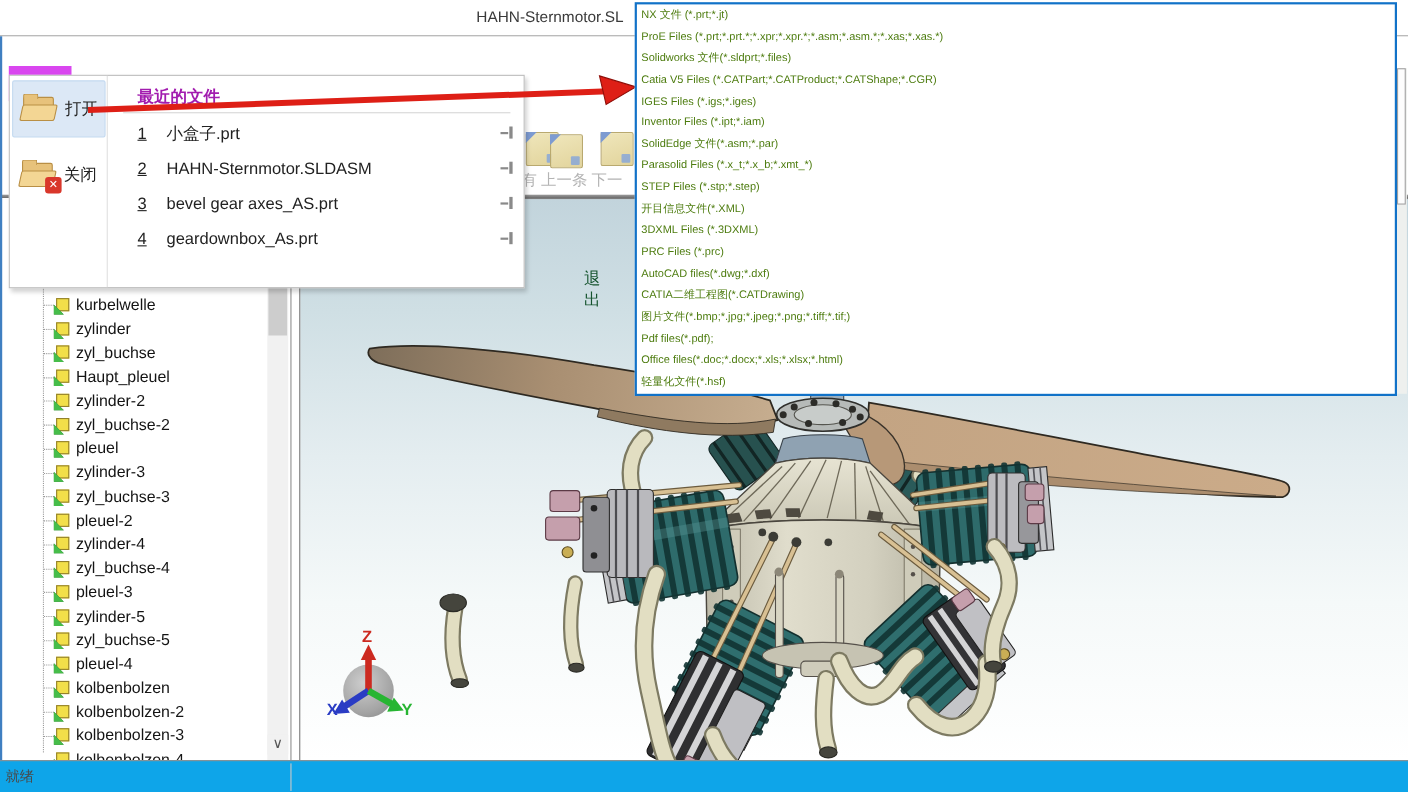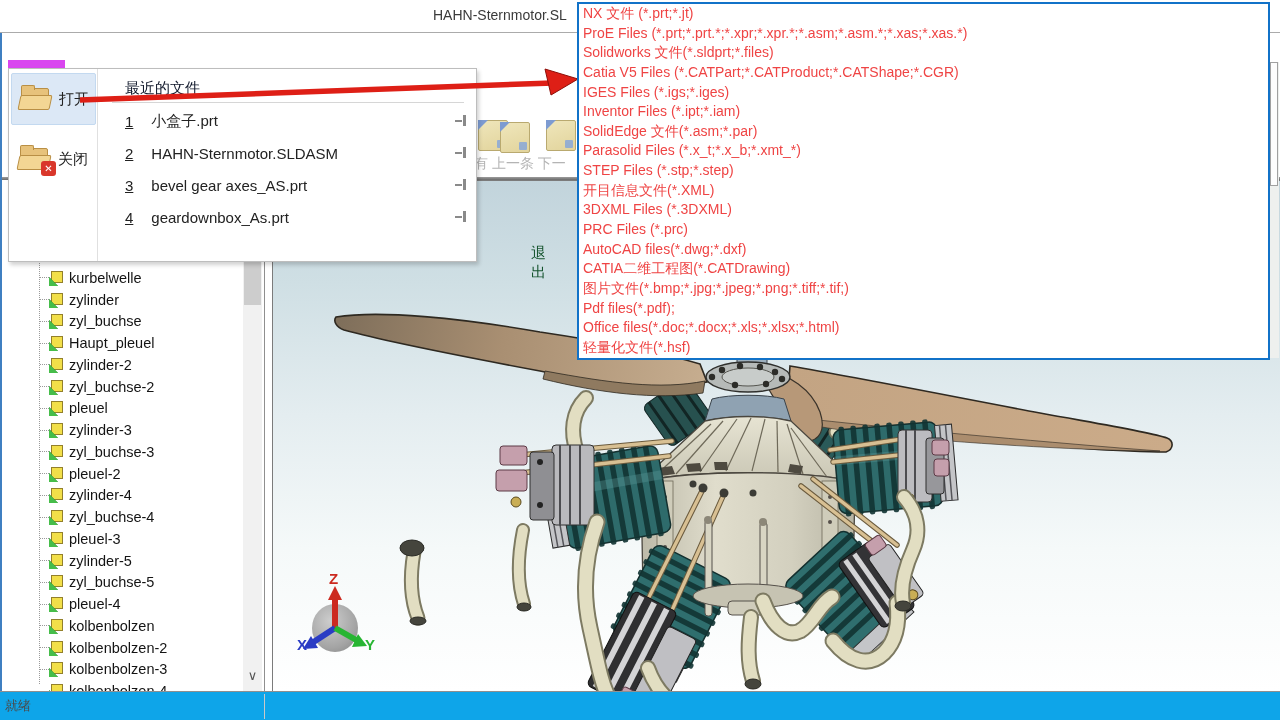--- a/index.html
+++ b/index.html
@@ -93,7 +93,7 @@
   
   .fmt-dropdown{position:absolute;left:577px;top:2px;width:693px;height:358px;background:#fff;
     border:2px solid #1172c8;z-index:30;overflow:hidden;}
-  .fmt-item{height:19.65px;line-height:19.65px;padding-left:4px;font-size:14px;color:#ef4444;
+  .fmt-item{height:19.65px;line-height:19.65px;padding-left:4px;font-size:10px;color:#4d7c0f;
     white-space:nowrap;cursor:default;}
   .fmt-scroll{position:absolute;left:1270px;top:62px;width:9px;height:296px;background:#eef0ee;z-index:31;}
   .fmt-thumb{position:absolute;left:0;top:0;width:8px;height:124px;background:#fdfdfd;border:1px solid #a0a0a0;}

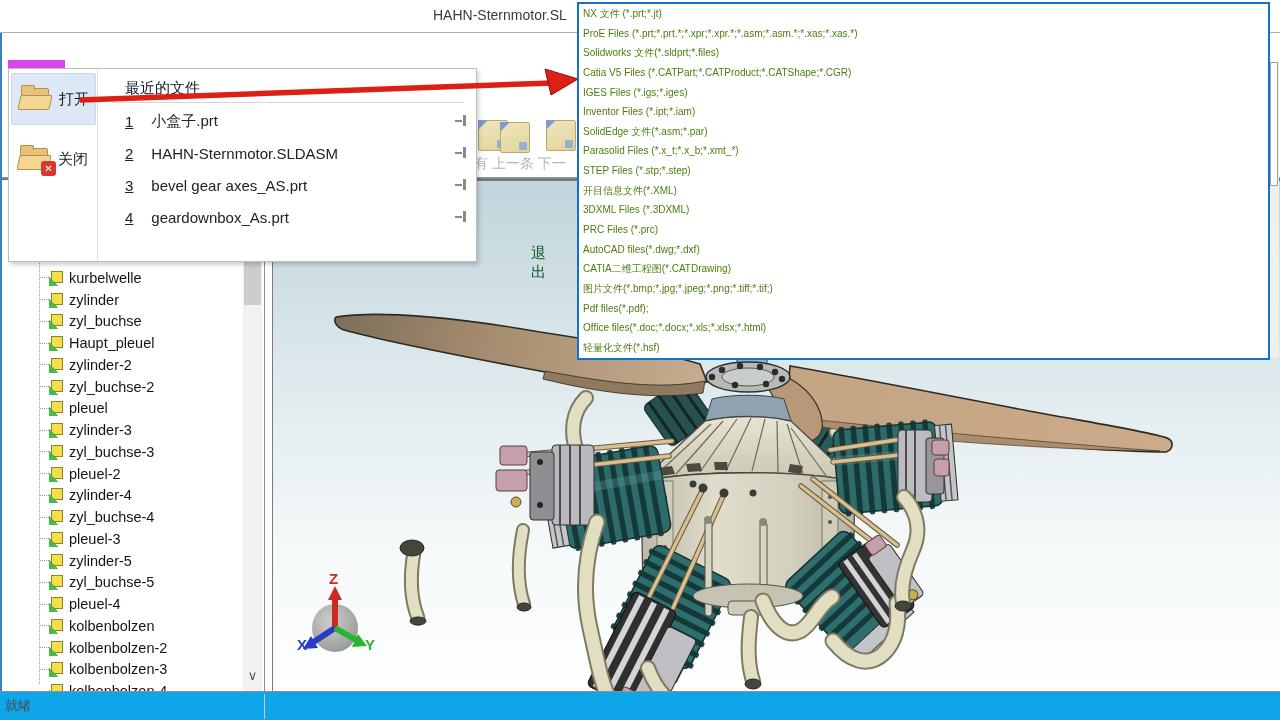--- a/index.html
+++ b/index.html
@@ -76,7 +76,7 @@
   .close-badge{position:absolute;right:-4px;bottom:-3px;width:15px;height:15px;background:#d9372b;
     border-radius:3px;color:#fff;font-size:10px;font-weight:bold;text-align:center;line-height:15px;}
   .recent{position:absolute;left:89px;top:0;width:378px;height:192px;}
-  .recent-header{position:absolute;left:27px;top:10px;font-size:15px;font-weight:normal;color:#0f172a;}
+  .recent-header{position:absolute;left:27px;top:10px;font-size:15px;font-weight:bold;color:#a21caf;}
   .recent-rule{position:absolute;left:14px;top:33px;width:352px;height:1px;background:#d6d6d6;}
   .recent-rows{position:absolute;left:0;top:36px;width:378px;}
   .recent-row{position:relative;height:32px;display:flex;align-items:center;cursor:default;}

